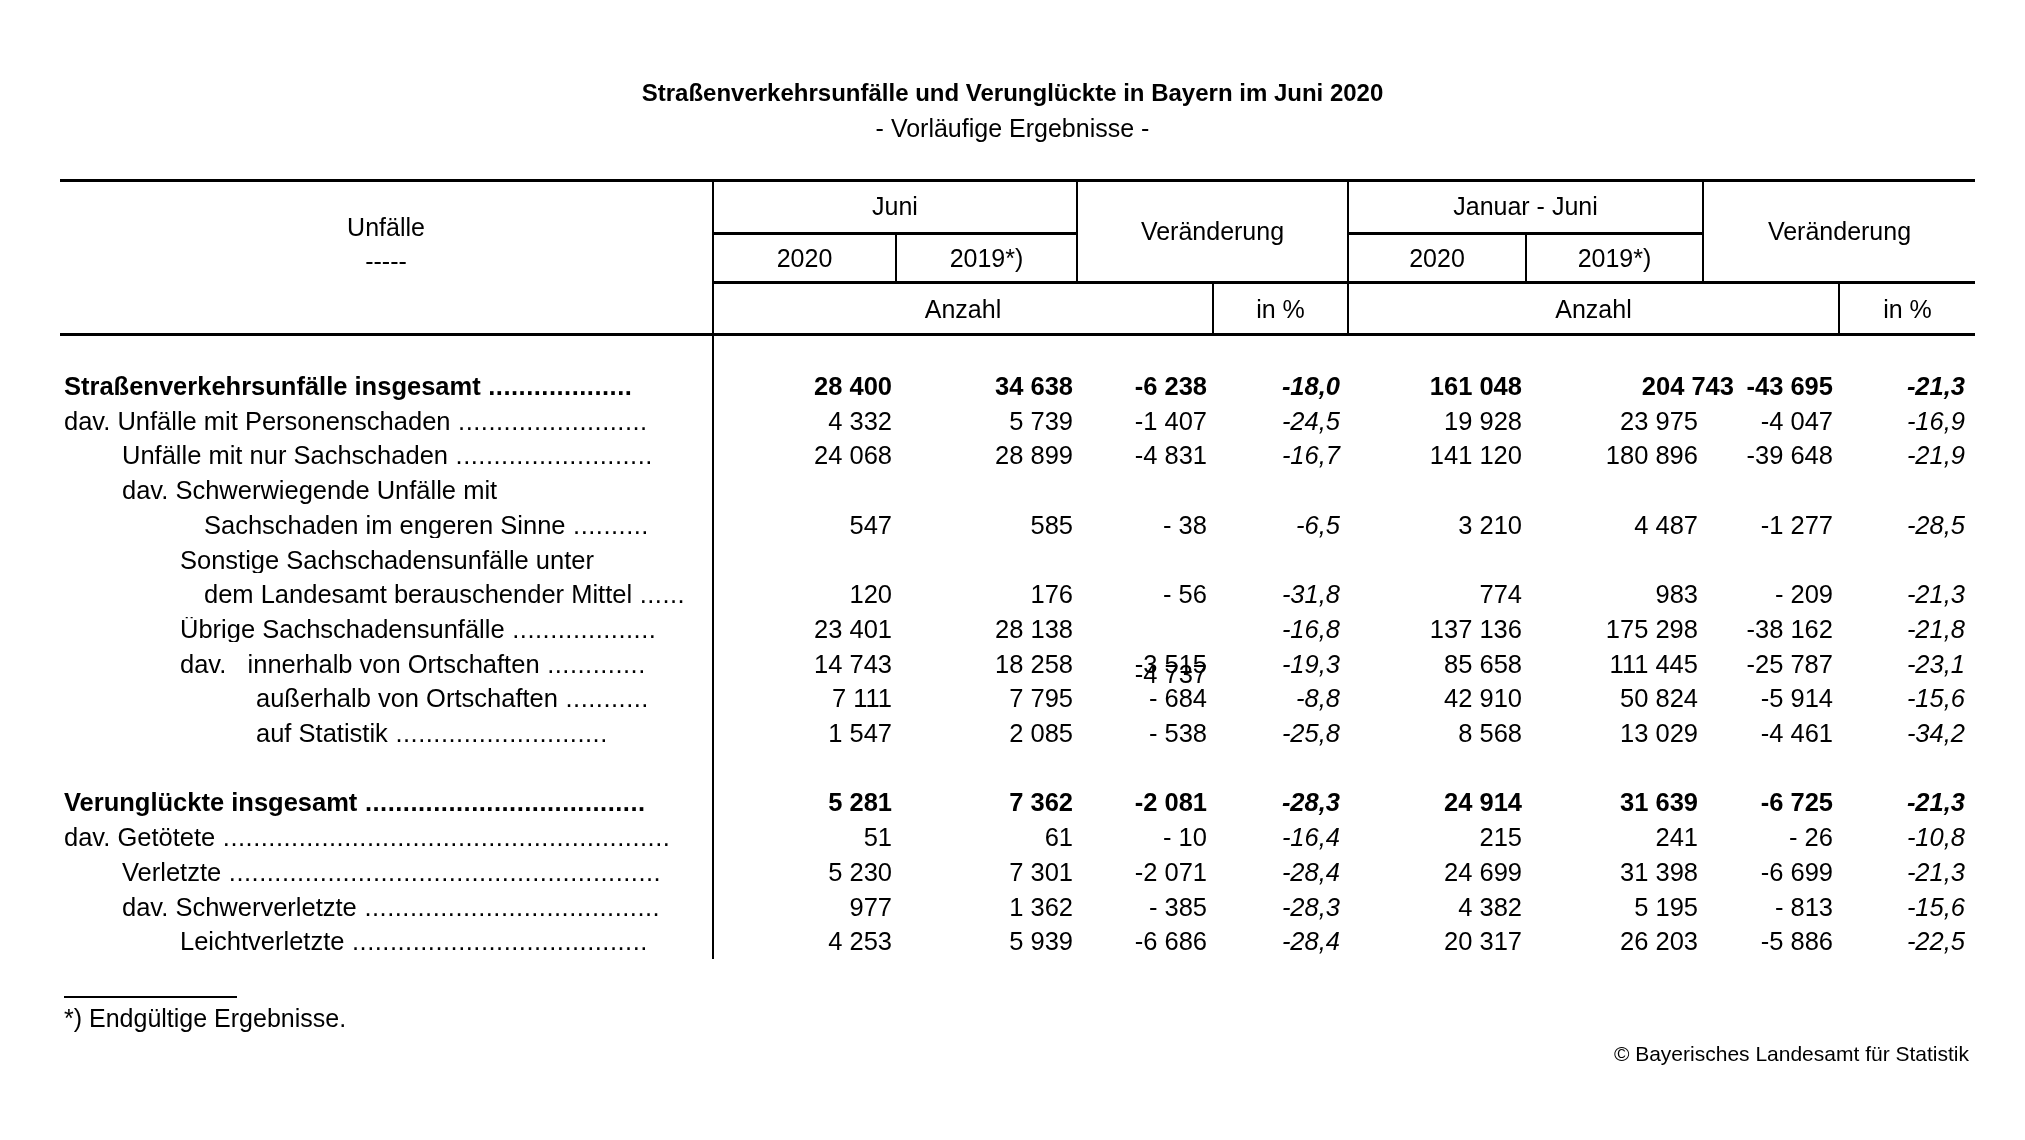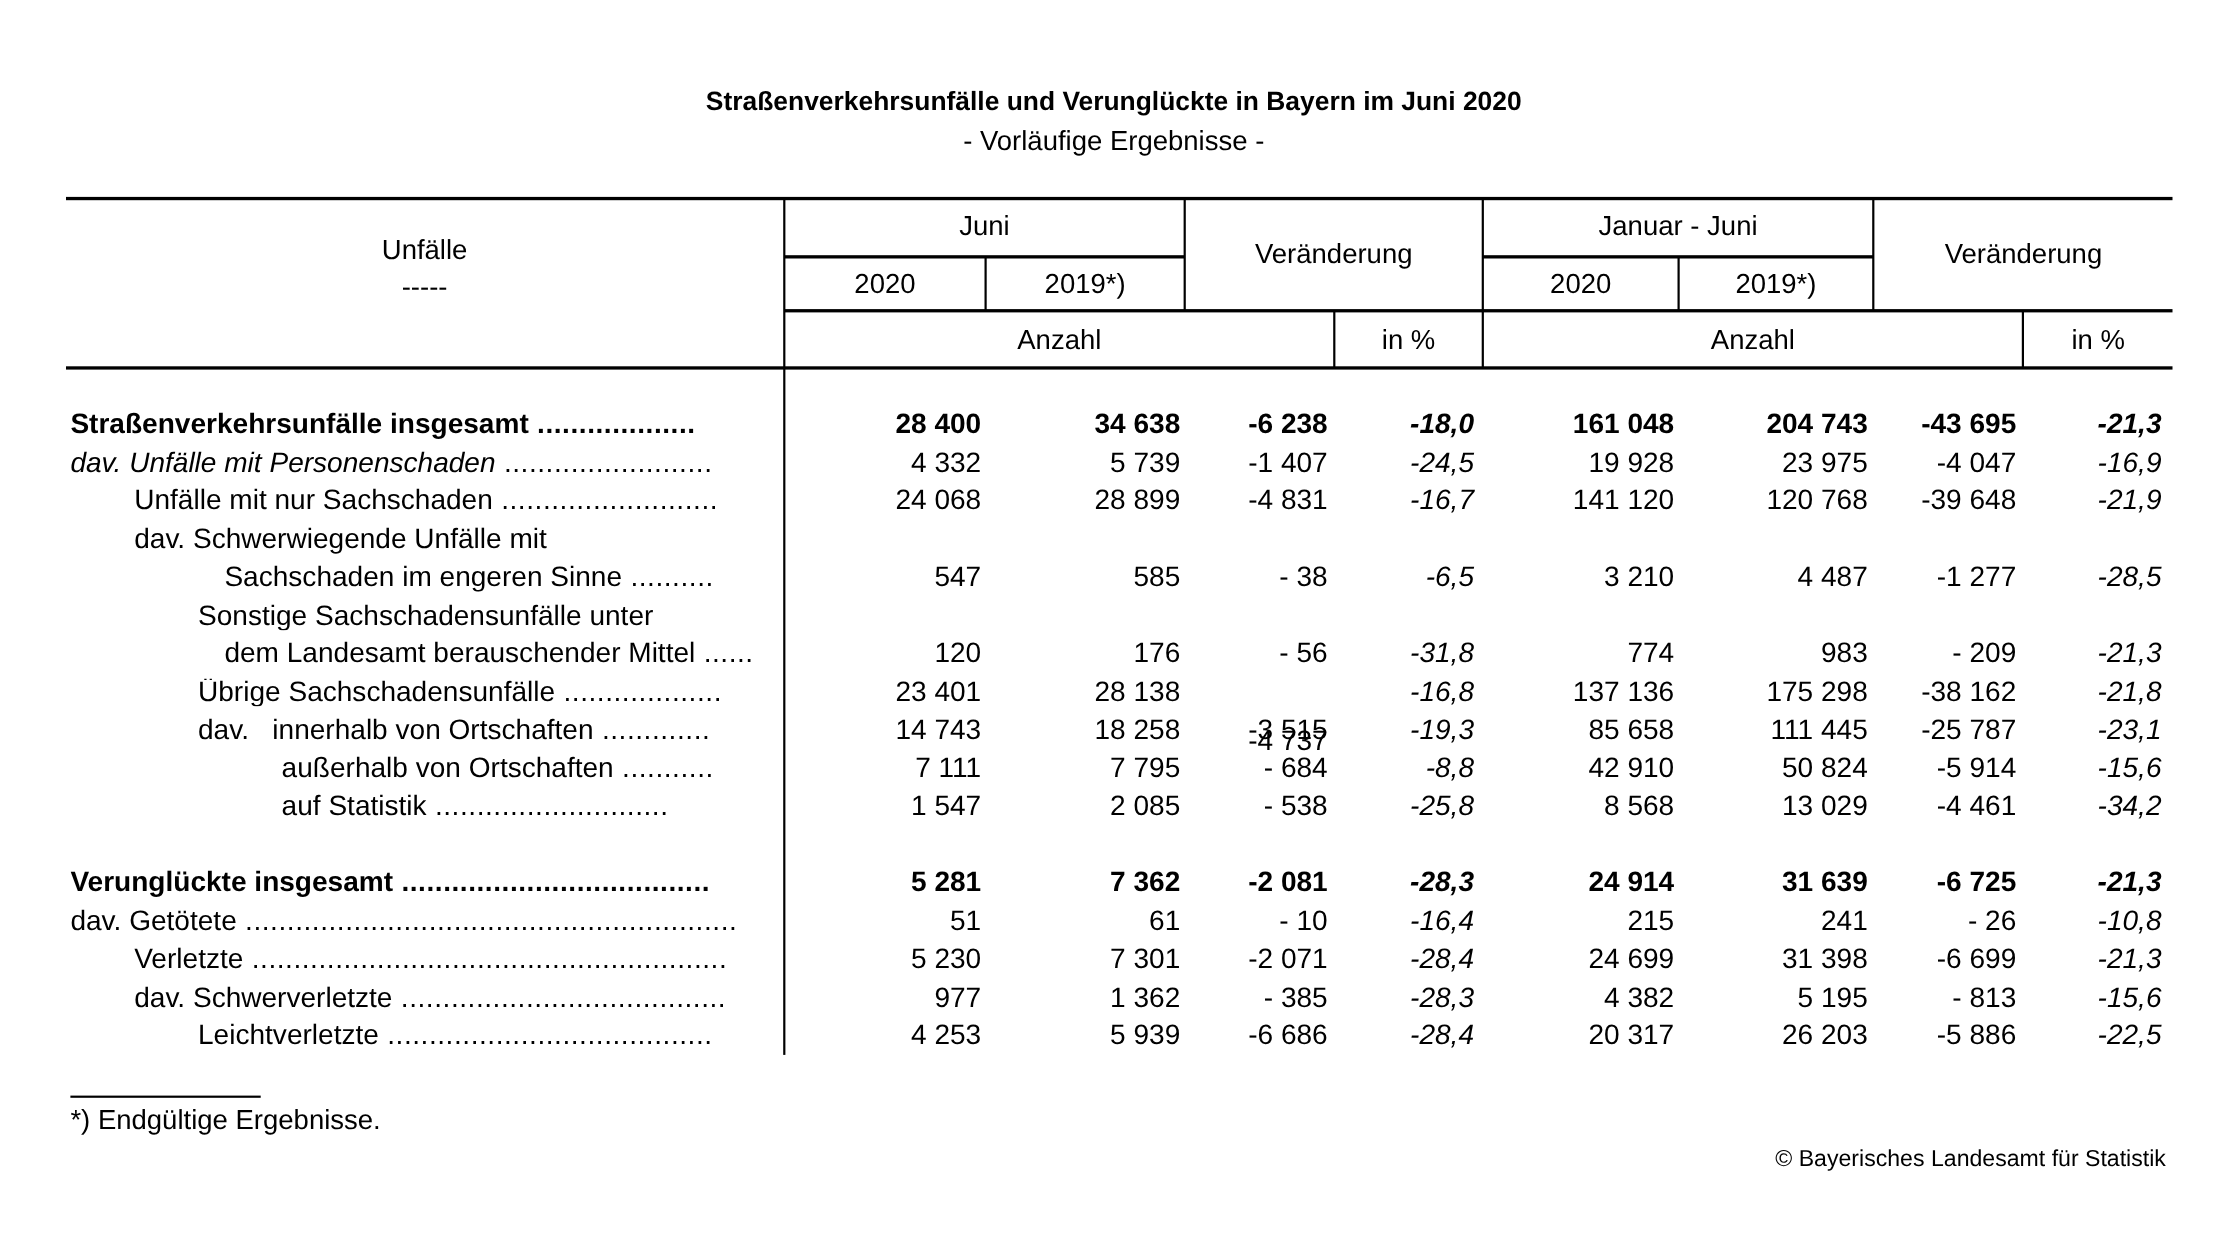--- a/index.html
+++ b/index.html
@@ -64,7 +64,7 @@
     <div class="num bold" style="top: 374px; left: 1047px; width: 160px;">-6 238</div>
     <div class="num bold it" style="top: 374px; left: 1180px; width: 160px;">-18,0</div>
     <div class="num bold" style="top: 374px; left: 1362px; width: 160px;">161 048</div>
-    <div class="num bold" style="top: 374px; left: 1538px; width: 160px;">204 743</div>
+    <div class="num bold" style="top: 374px; left: 1574px; width: 160px;">204 743</div>
     <div class="num bold" style="top: 374px; left: 1673px; width: 160px;">-43 695</div>
     <div class="num bold it" style="top: 374px; left: 1805px; width: 160px;">-21,3</div>
     <div class="label" style="top: 408.7px; left: 64px; width: 624px; overflow: hidden;"><span style="white-space: pre; font-style: italic;">dav. Unfälle mit Personenschaden</span><span class="dots" style="font-weight: normal;"> .........................</span></div>

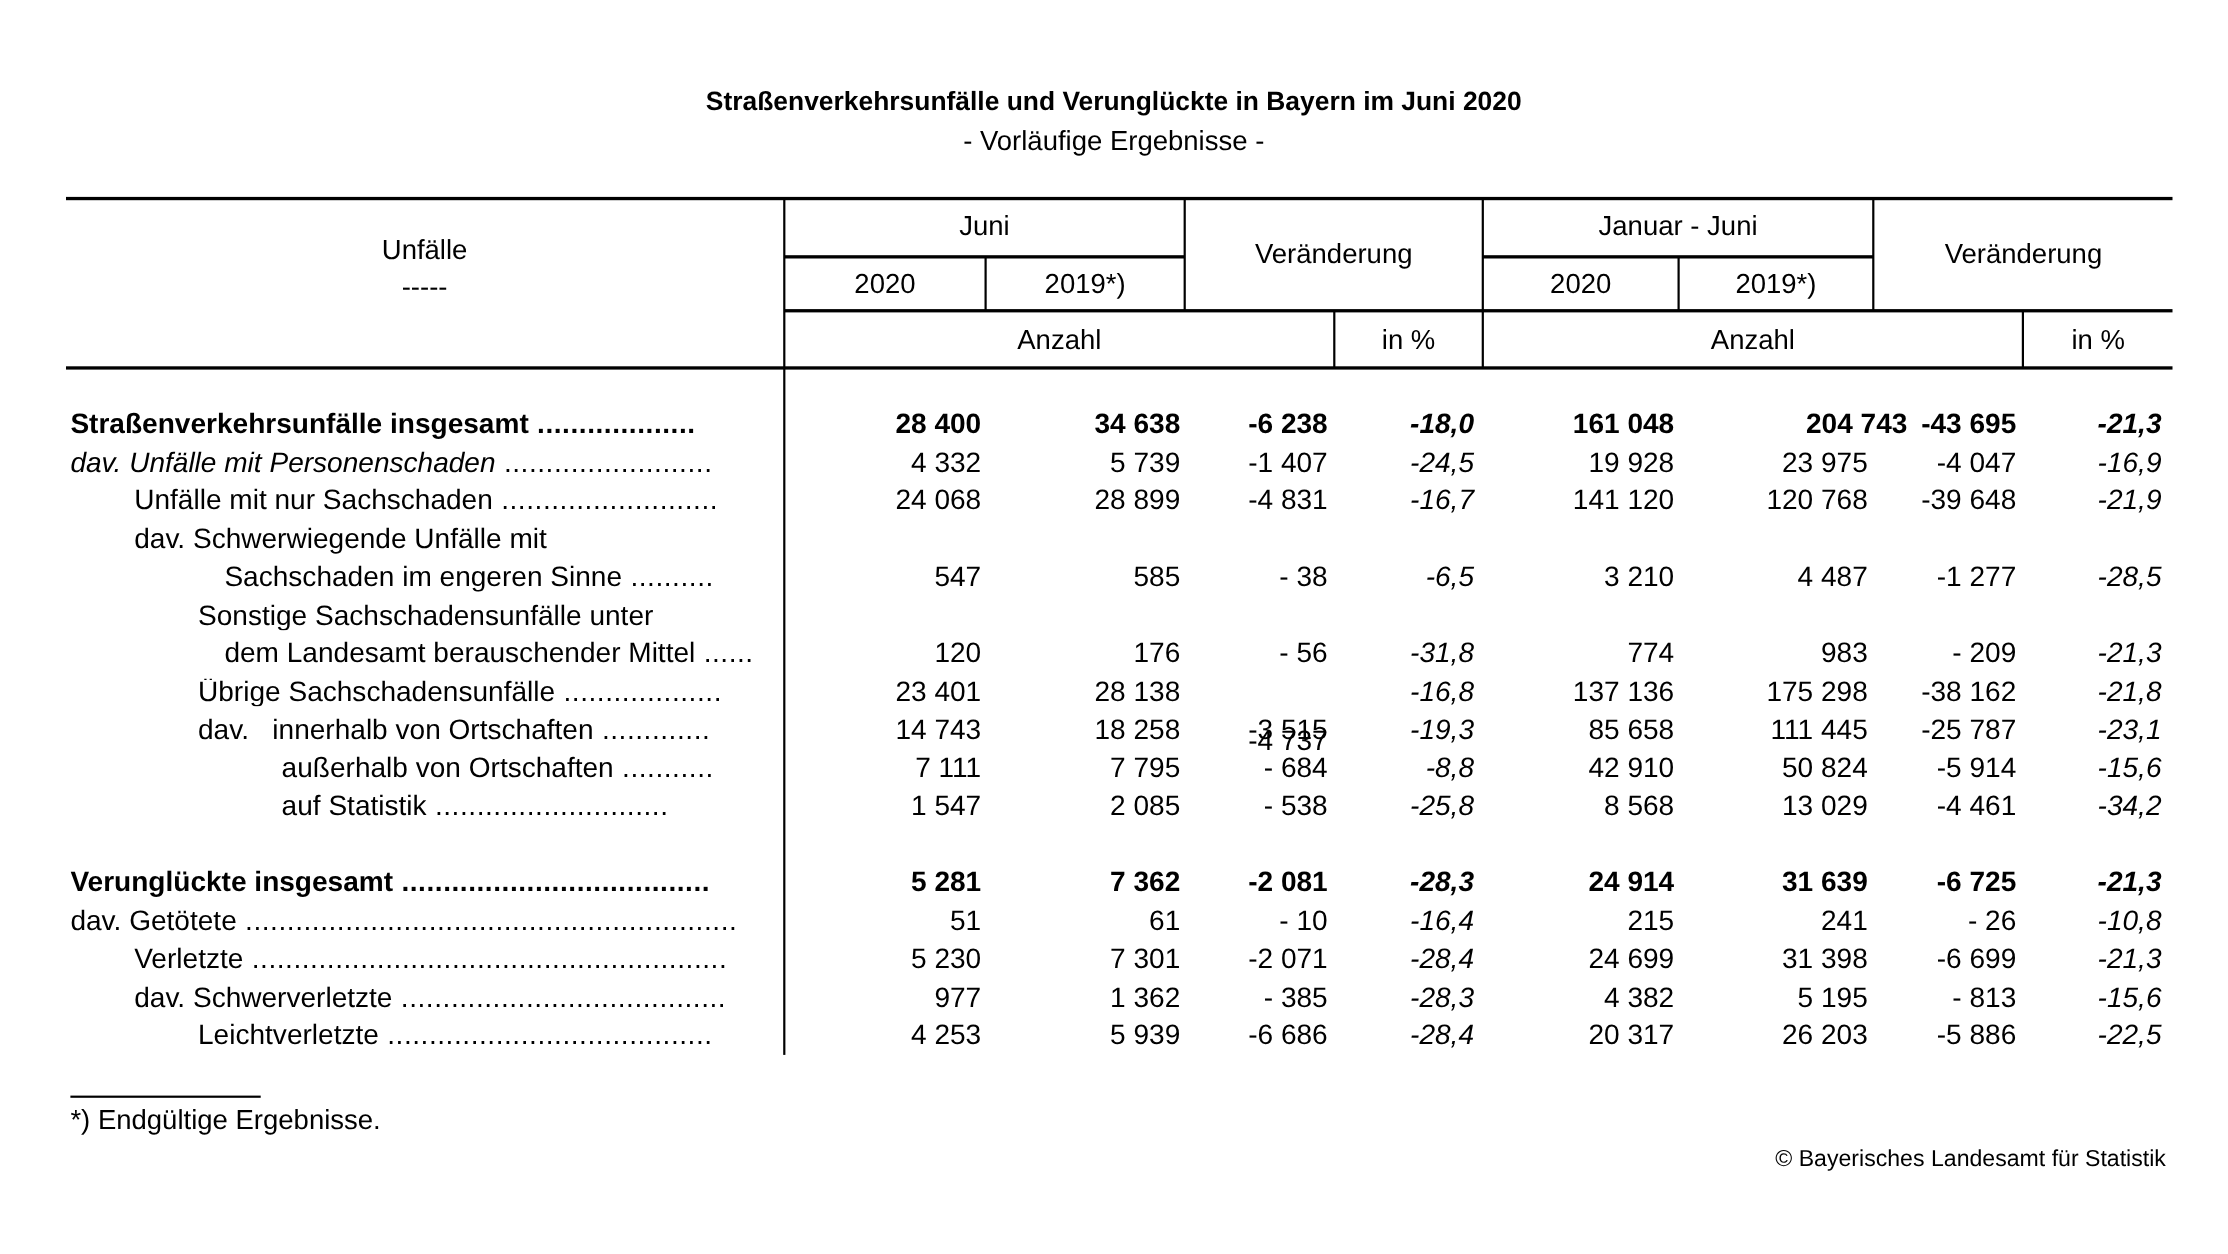--- a/index.html
+++ b/index.html
@@ -67,7 +67,7 @@
     <div class="num bold" style="top: 374px; left: 1574px; width: 160px;">204 743</div>
     <div class="num bold" style="top: 374px; left: 1673px; width: 160px;">-43 695</div>
     <div class="num bold it" style="top: 374px; left: 1805px; width: 160px;">-21,3</div>
-    <div class="label" style="top: 408.7px; left: 64px; width: 624px; overflow: hidden;"><span style="white-space: pre; font-style: italic;">dav. Unfälle mit Personenschaden</span><span class="dots" style="font-weight: normal;"> .........................</span></div>
+    <div class="label" style="top: 408.7px; left: 64px; width: 624px; overflow: hidden;"><span style="white-space: pre;">dav. Unfälle mit Personenschaden</span><span class="dots" style="font-weight: normal;"> .........................</span></div>
     <div class="num" style="top: 408.7px; left: 732px; width: 160px;">4 332</div>
     <div class="num" style="top: 408.7px; left: 913px; width: 160px;">5 739</div>
     <div class="num" style="top: 408.7px; left: 1047px; width: 160px;">-1 407</div>

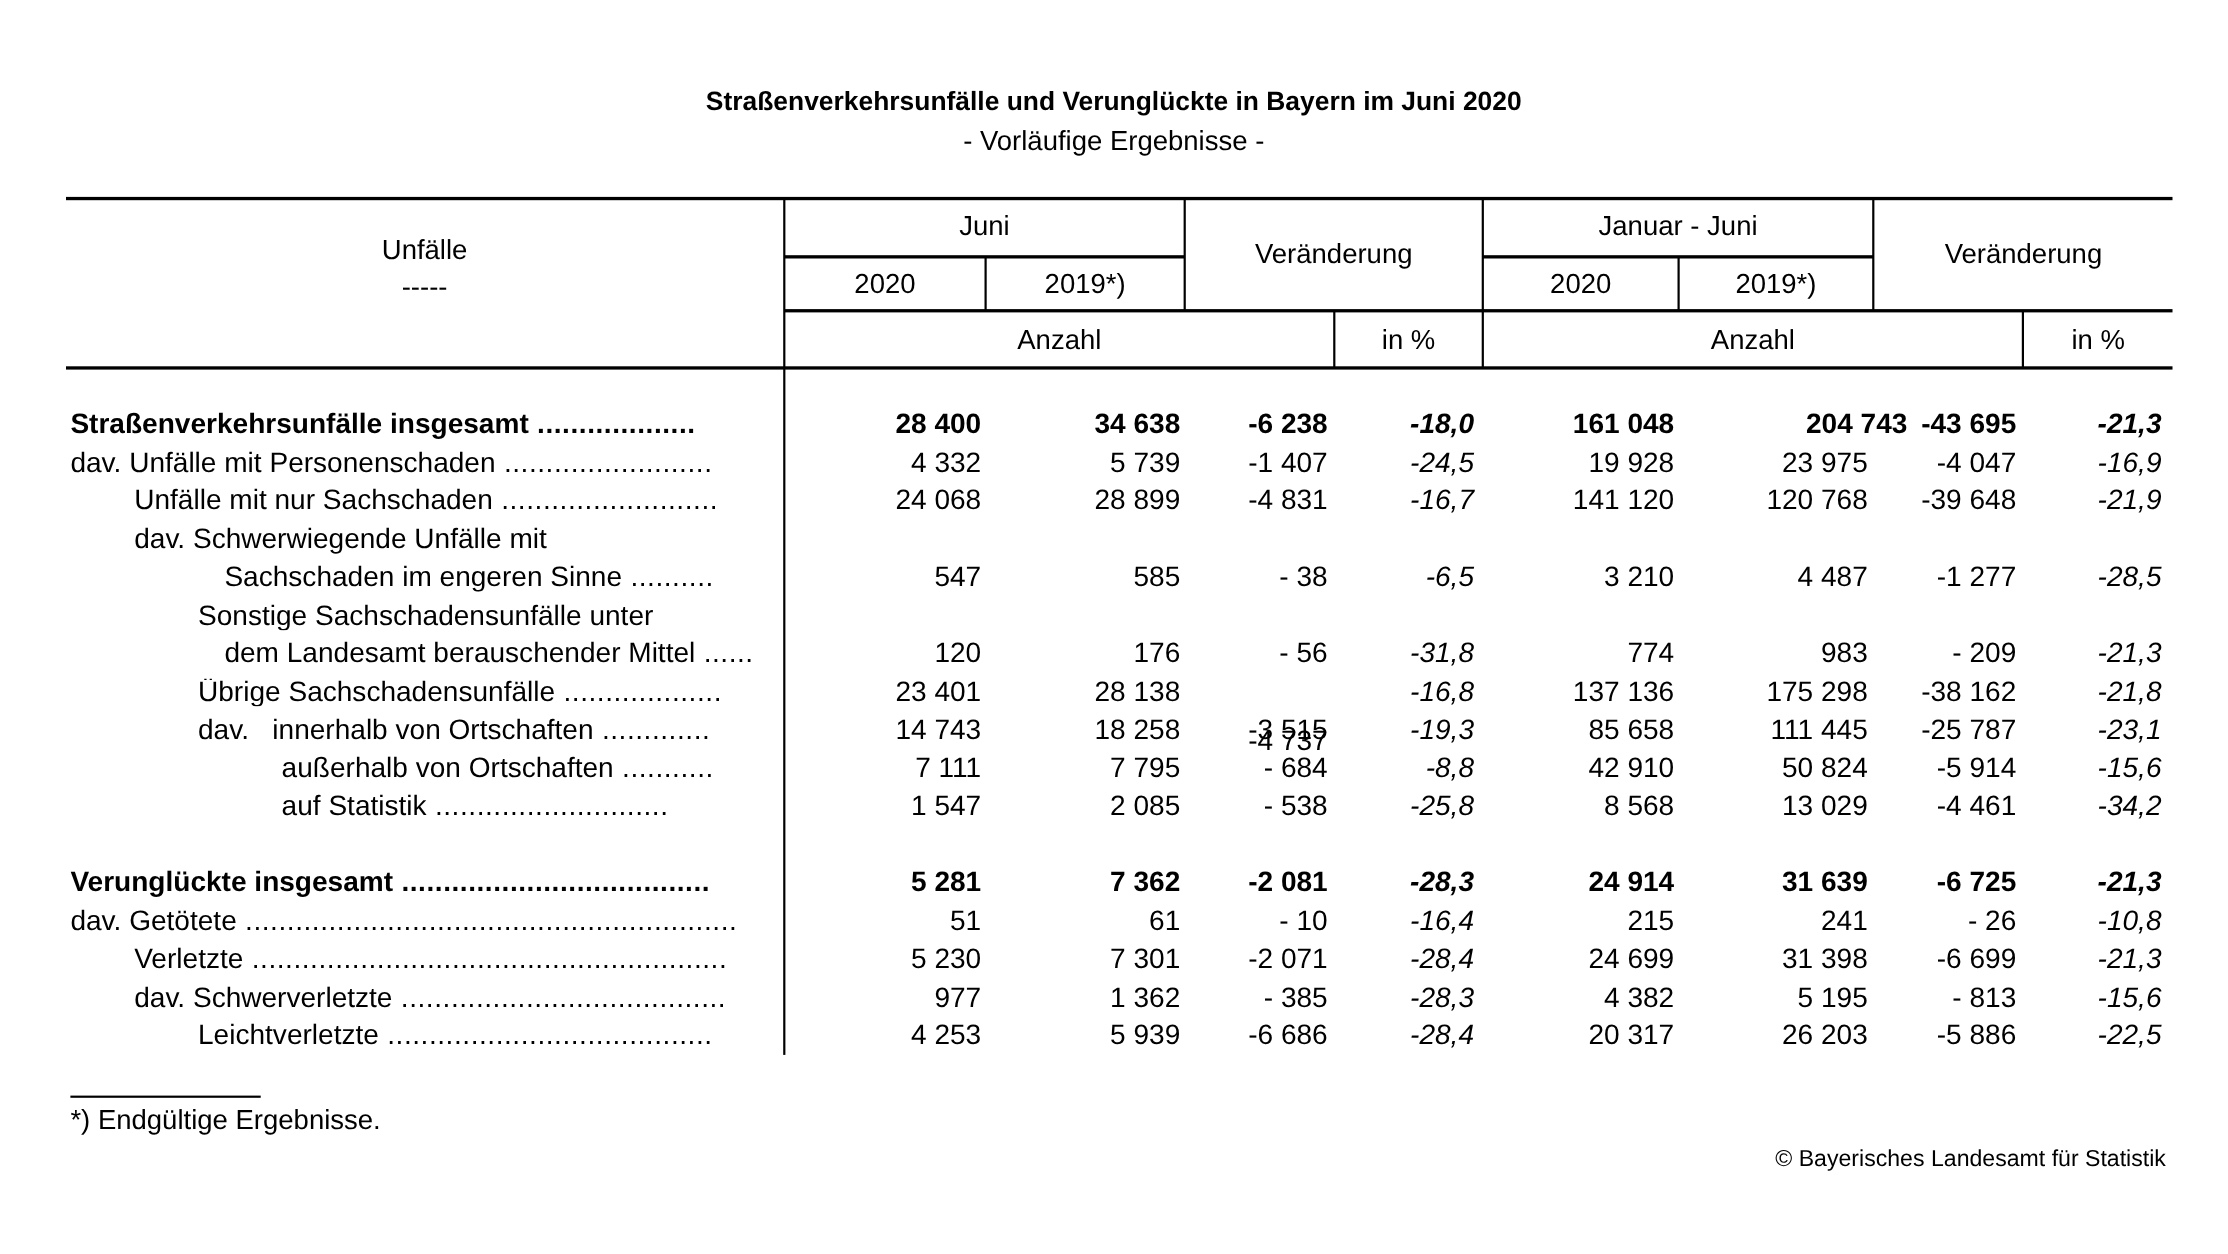--- a/index.html
+++ b/index.html
@@ -82,7 +82,7 @@
     <div class="num" style="top: 443.4px; left: 1047px; width: 160px;">-4 831</div>
     <div class="num it" style="top: 443.4px; left: 1180px; width: 160px;">-16,7</div>
     <div class="num" style="top: 443.4px; left: 1362px; width: 160px;">141 120</div>
-    <div class="num" style="top: 443.4px; left: 1538px; width: 160px;">120 768</div>
+    <div class="num" style="top: 443.4px; left: 1538px; width: 160px;">180 896</div>
     <div class="num" style="top: 443.4px; left: 1673px; width: 160px;">-39 648</div>
     <div class="num it" style="top: 443.4px; left: 1805px; width: 160px;">-21,9</div>
     <div class="label" style="top: 478.1px; left: 122px; width: 566px; overflow: hidden;"><span style="white-space: pre;">dav. Schwerwiegende Unfälle mit</span></div>

